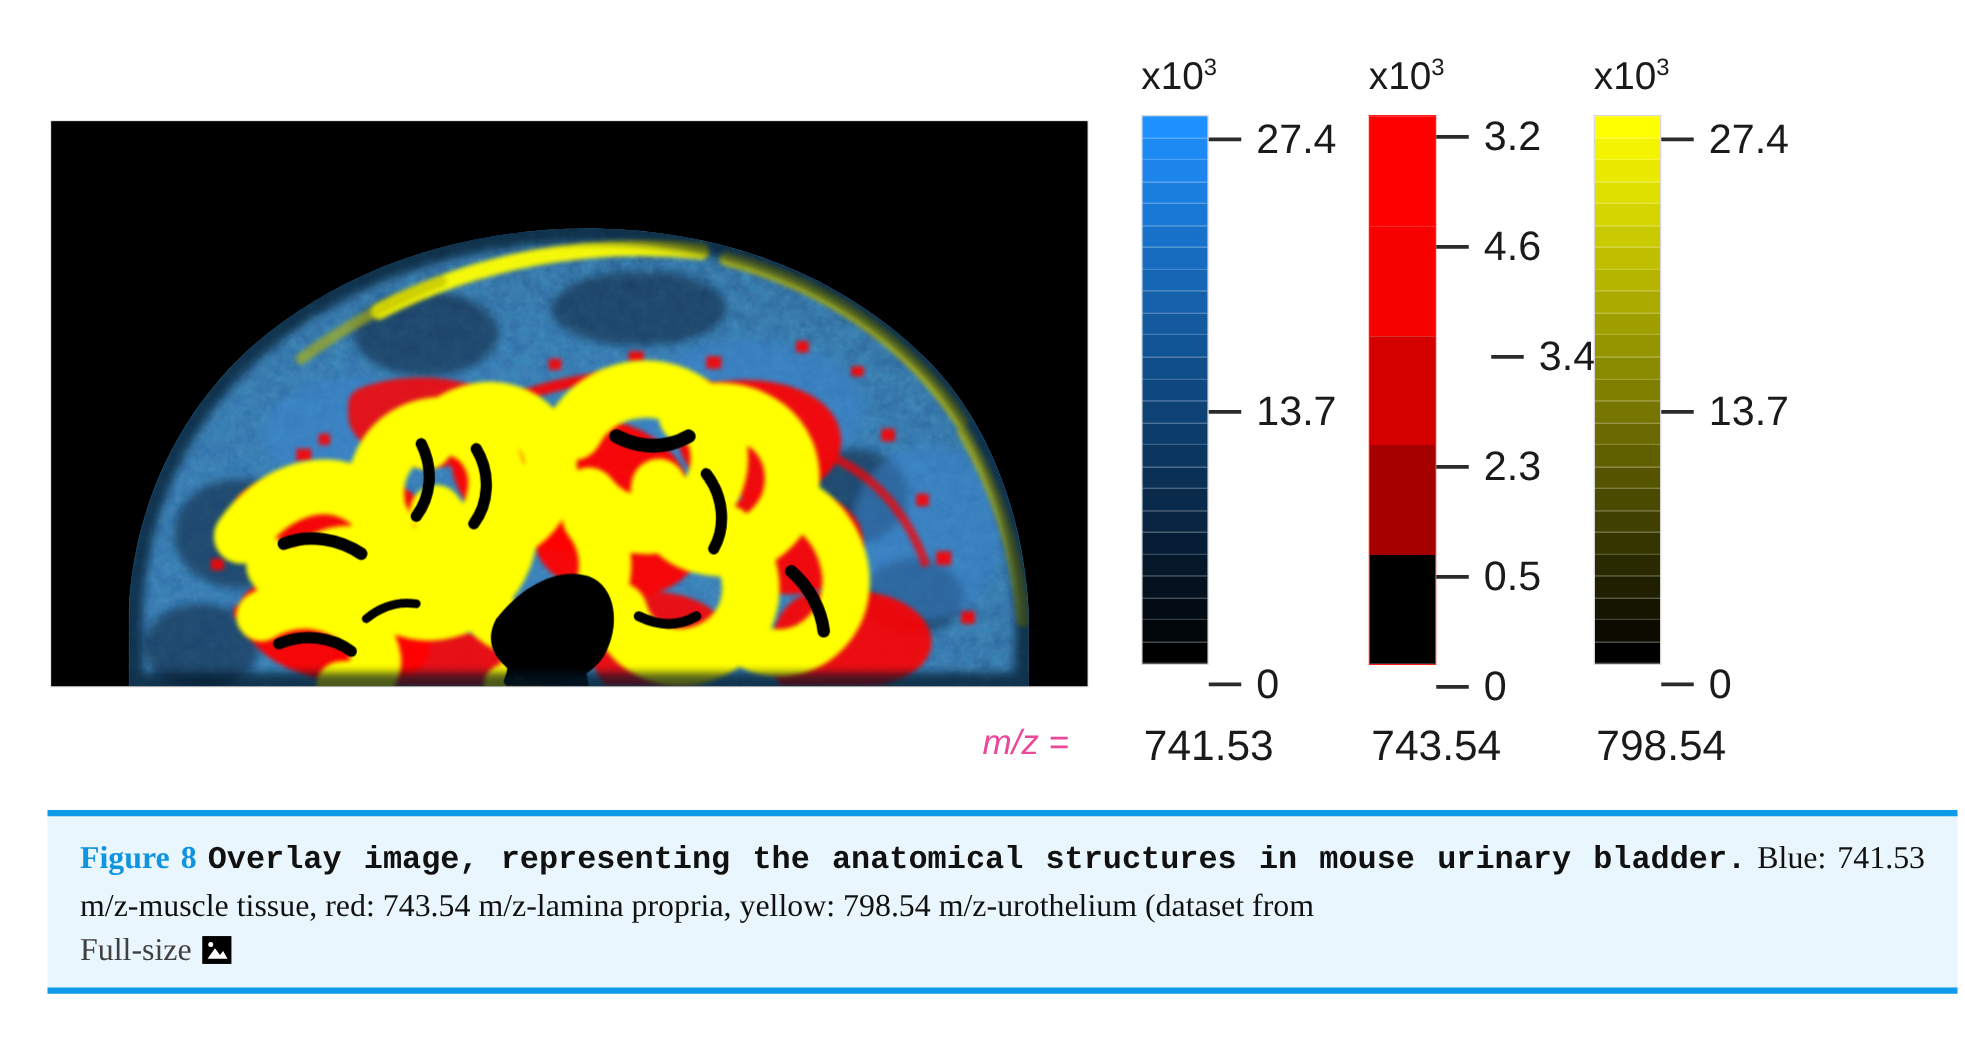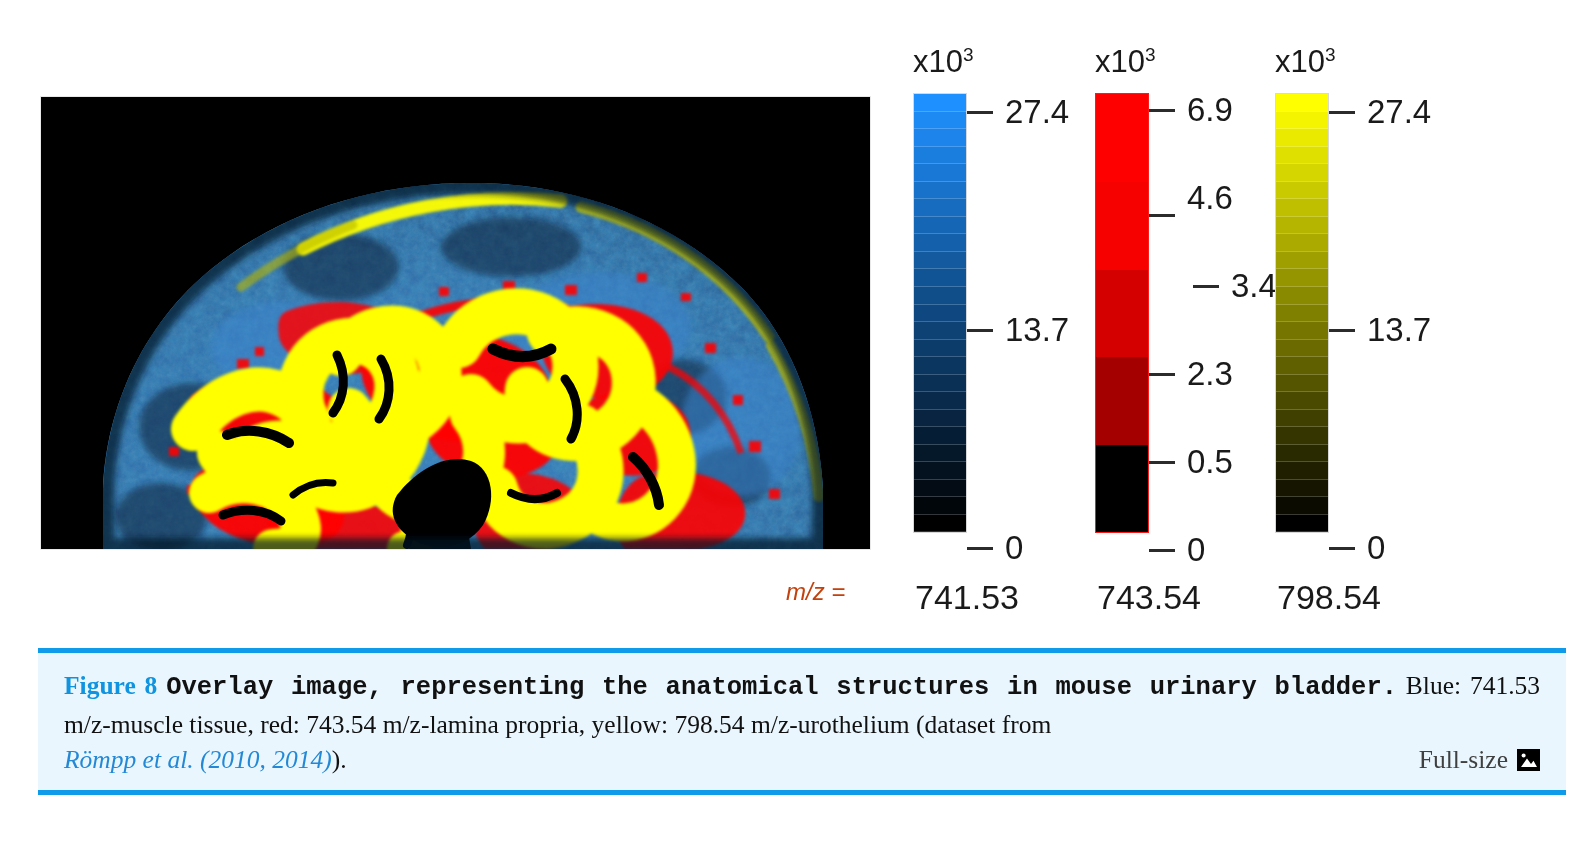--- a/index.html
+++ b/index.html
@@ -331,7 +331,7 @@
       <div class="cbar-ticks">
         <div class="tick" style="top:-2px;">
           <span class="tick-line"></span>
-          <span class="tick-label">6.9</span>
+          <span class="tick-label">3.2</span>
         </div>
         <div class="tick" style="top:86px;align-items:flex-end;">
           <span class="tick-line"></span>

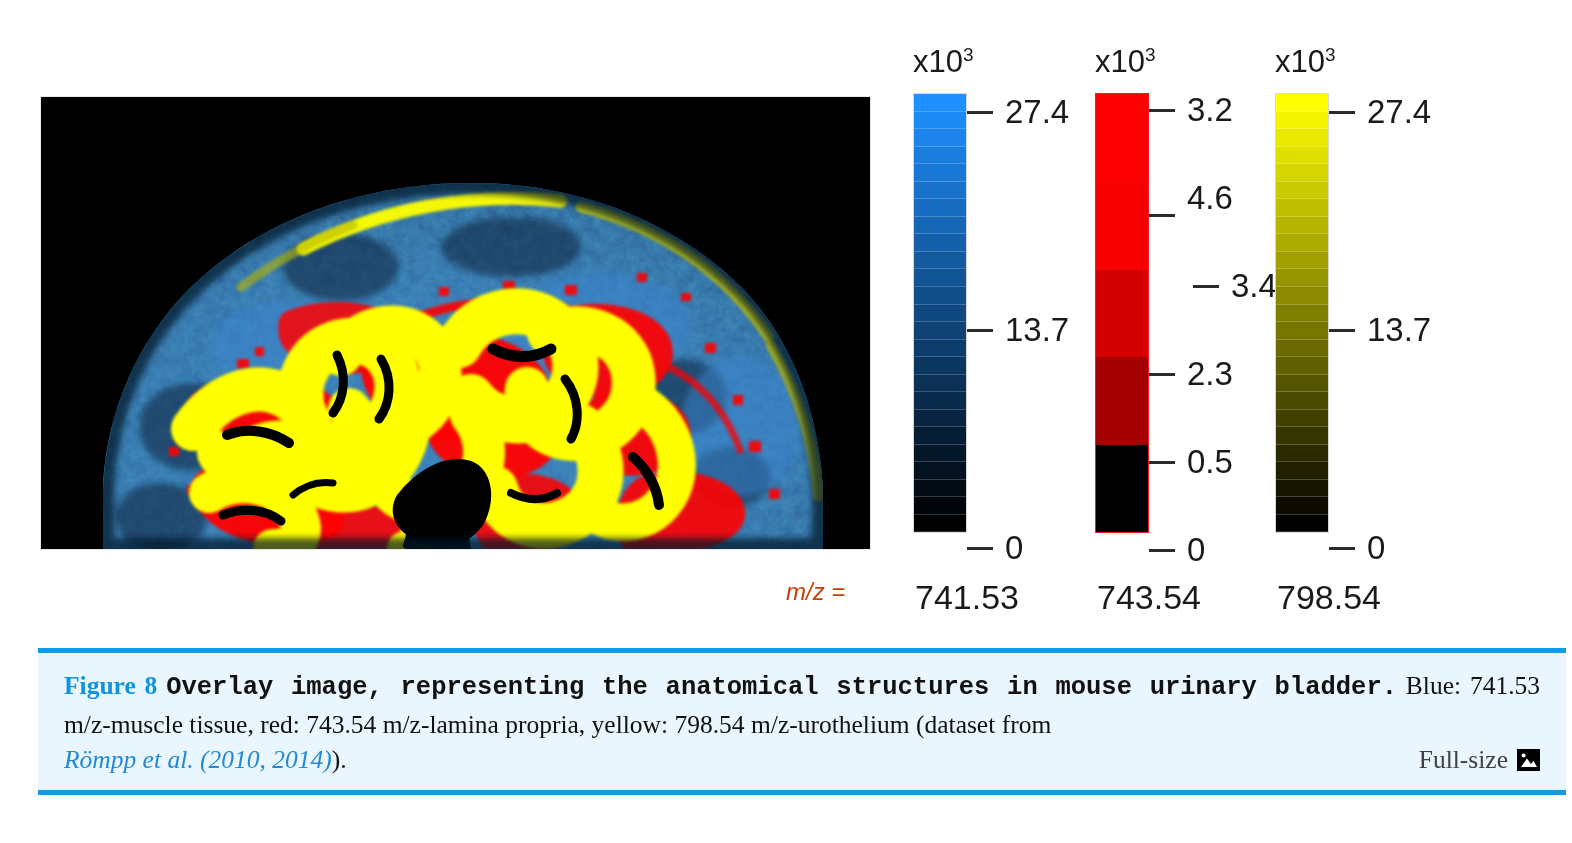--- a/index.html
+++ b/index.html
@@ -333,7 +333,7 @@
           <span class="tick-line"></span>
           <span class="tick-label">3.2</span>
         </div>
-        <div class="tick" style="top:86px;align-items:flex-end;">
+        <div class="tick" style="top:86px;">
           <span class="tick-line"></span>
           <span class="tick-label">4.6</span>
         </div>

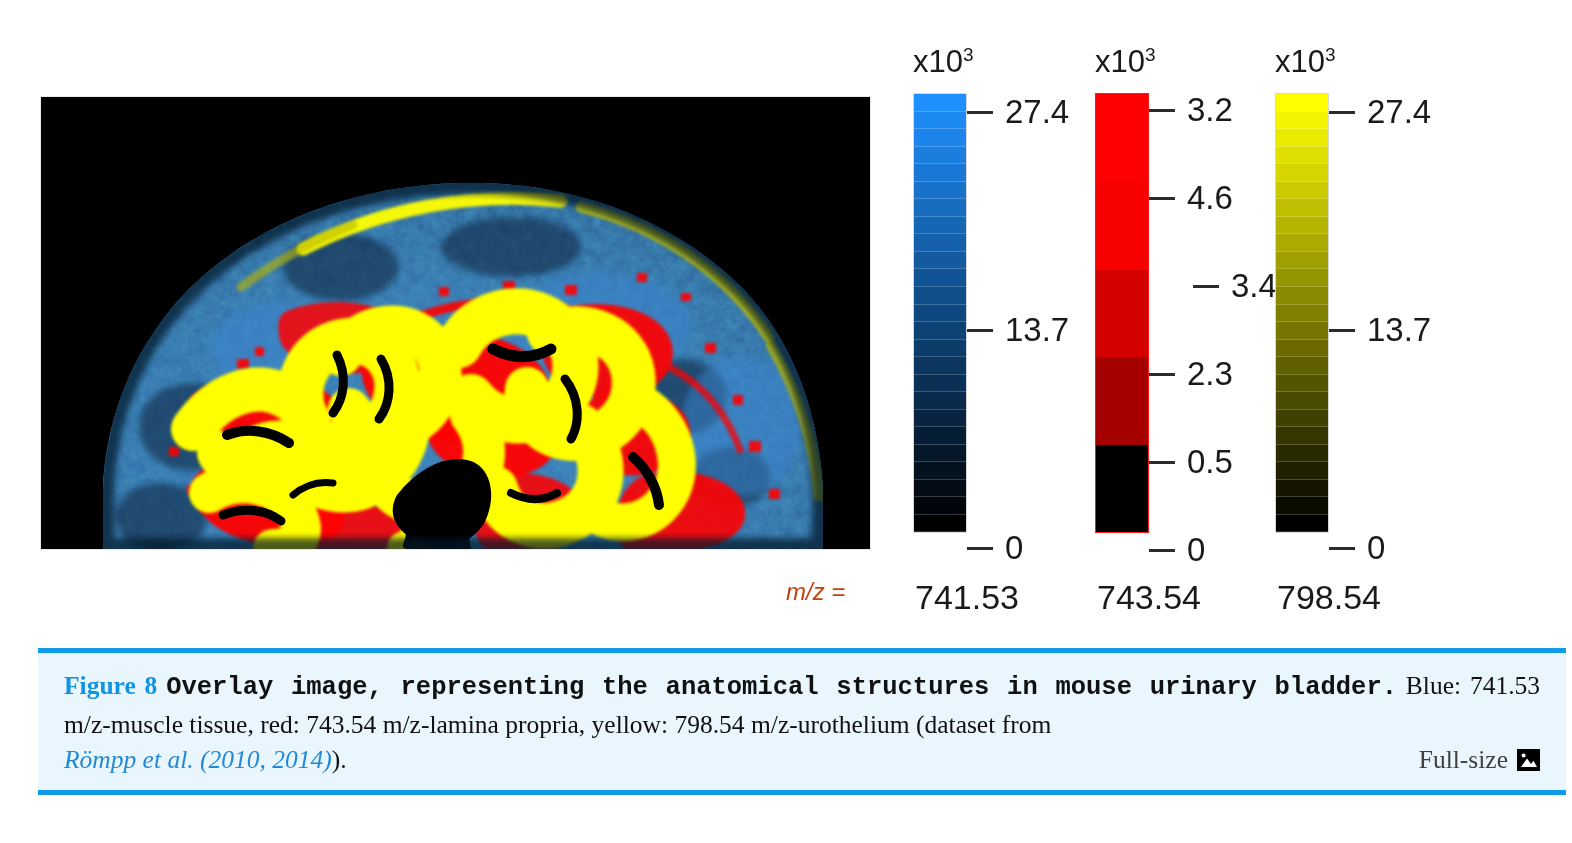--- a/index.html
+++ b/index.html
@@ -47,7 +47,7 @@
   .mz-eq{
     position:absolute;left:770px;top:0;
     font-family:"Liberation Sans", sans-serif;
-    font-style:italic;font-size:24px;color:#c2410c;white-space:nowrap;
+    font-style:italic;font-size:28px;color:#ec4899;white-space:nowrap;
   }
   .mz-val{
     position:absolute;top:0;

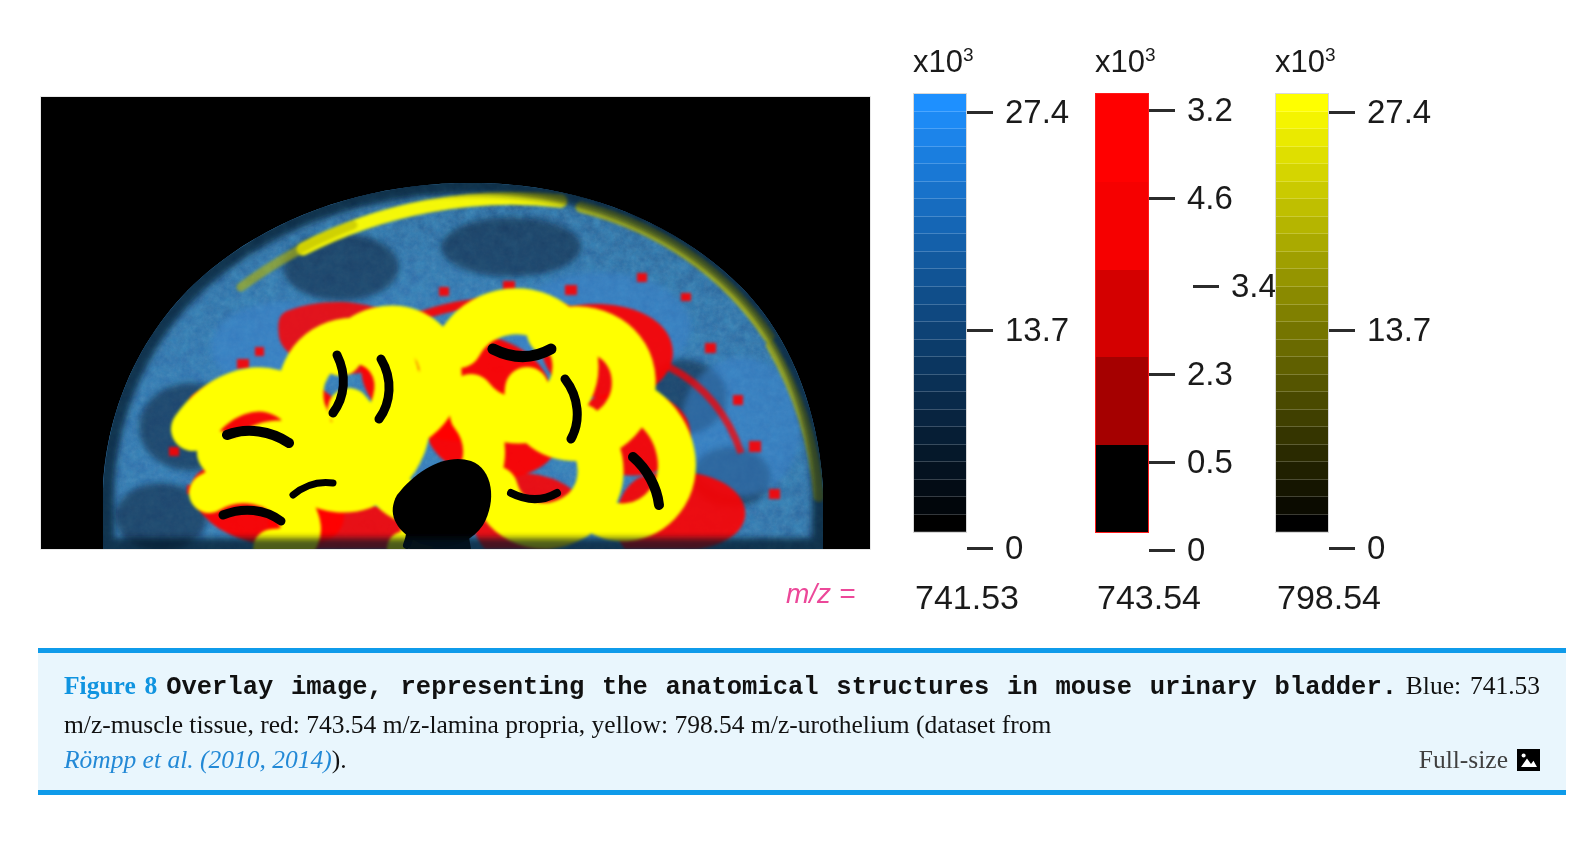--- a/index.html
+++ b/index.html
@@ -417,7 +417,6 @@
     <p class="caption-text"><span class="fig-label">Figure 8</span> <span class="cap-bold">Overlay image, representing the anatomical structures in mouse urinary bladder.</span> <span>Blue:</span> <span>741.53</span> <span class="it">m/z</span><span>-muscle tissue, red:</span> <span>743.54</span> <span class="it">m/z</span><span>-lamina propria, yellow:</span> <span>798.54</span> <span class="it">m/z</span><span>-urothelium (dataset from</span></p>
 
     <div class="cap-last-line">
-      <span class="cap-left"><span class="cite-link">Römpp et al. (2010, 2014)</span><span>).</span></span>
 
       <span class="cap-right">
         <span class="fullsize-link">Full-size</span>

